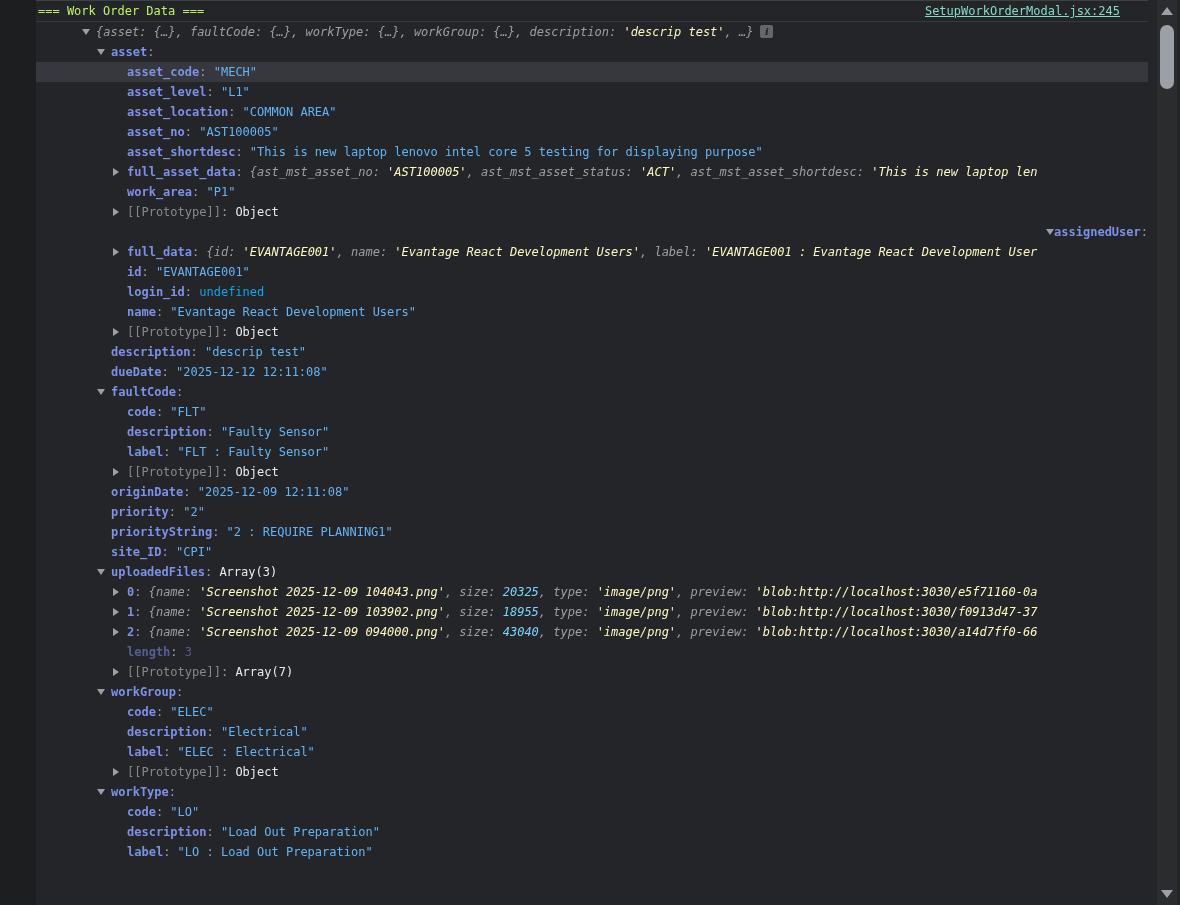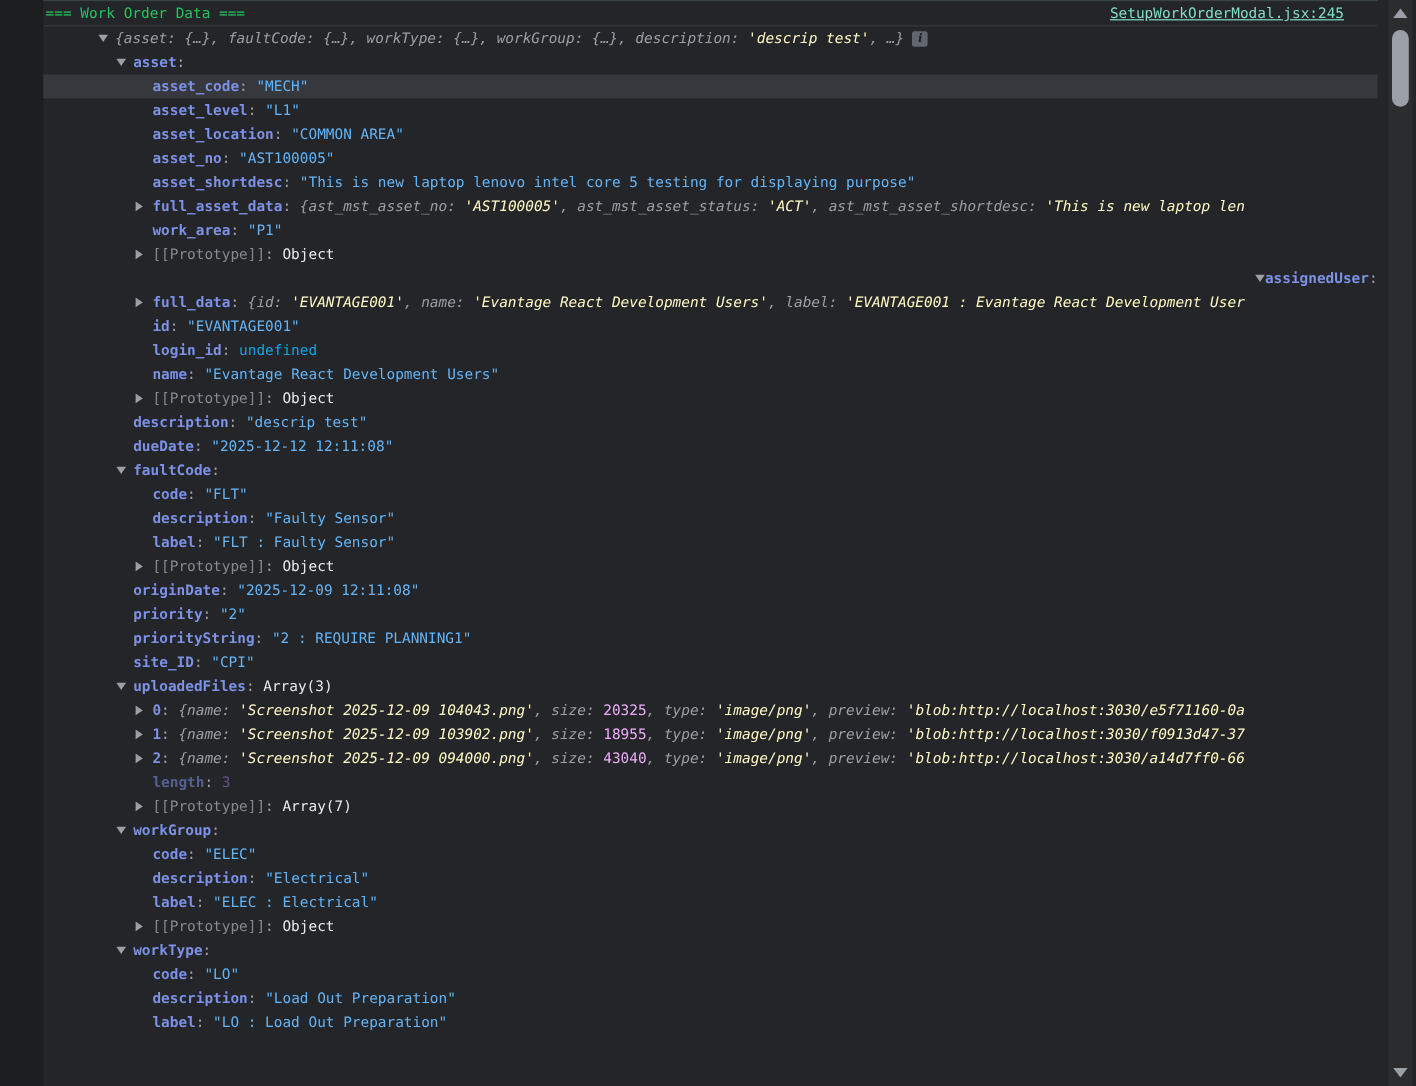--- a/index.html
+++ b/index.html
@@ -21,7 +21,7 @@
   }
   .entry-first { border-bottom:1px solid #38393c; }
   .entry-second { padding-top:3px; height:24px; }
-  .msg { color:#22c55e; }
+  .msg { color:#bef264; }
   .srclink { color:#82dcc8; text-decoration:underline; cursor:pointer; }
 
   #tree { width:100%; }

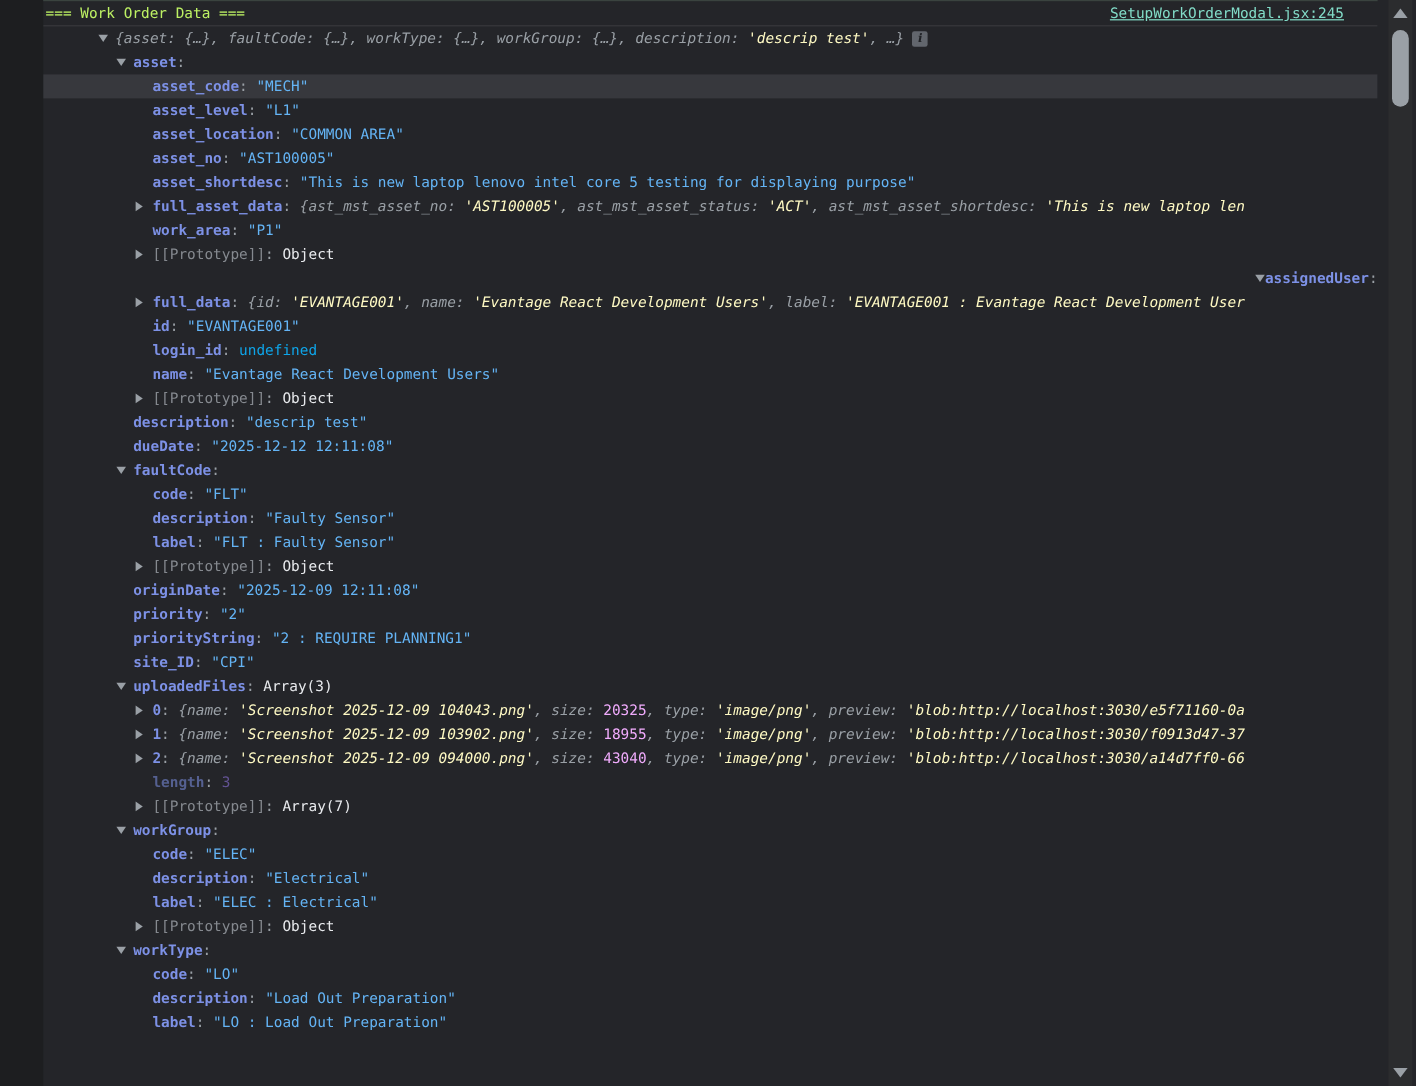--- a/index.html
+++ b/index.html
@@ -50,7 +50,7 @@
   .o   { color:#e8eaed; }
   .pv  { color:#9aa0a6; font-style:italic; }
   .pvs { color:#fef9c3; font-style:italic;text-align:right; }
-  .pvn { color:#f0abfc; }
+  .pvn { color:#7dd3fc; font-style:italic; }
 
   .info {
     display:inline-block; width:13px; height:13px; margin-left:7px;

